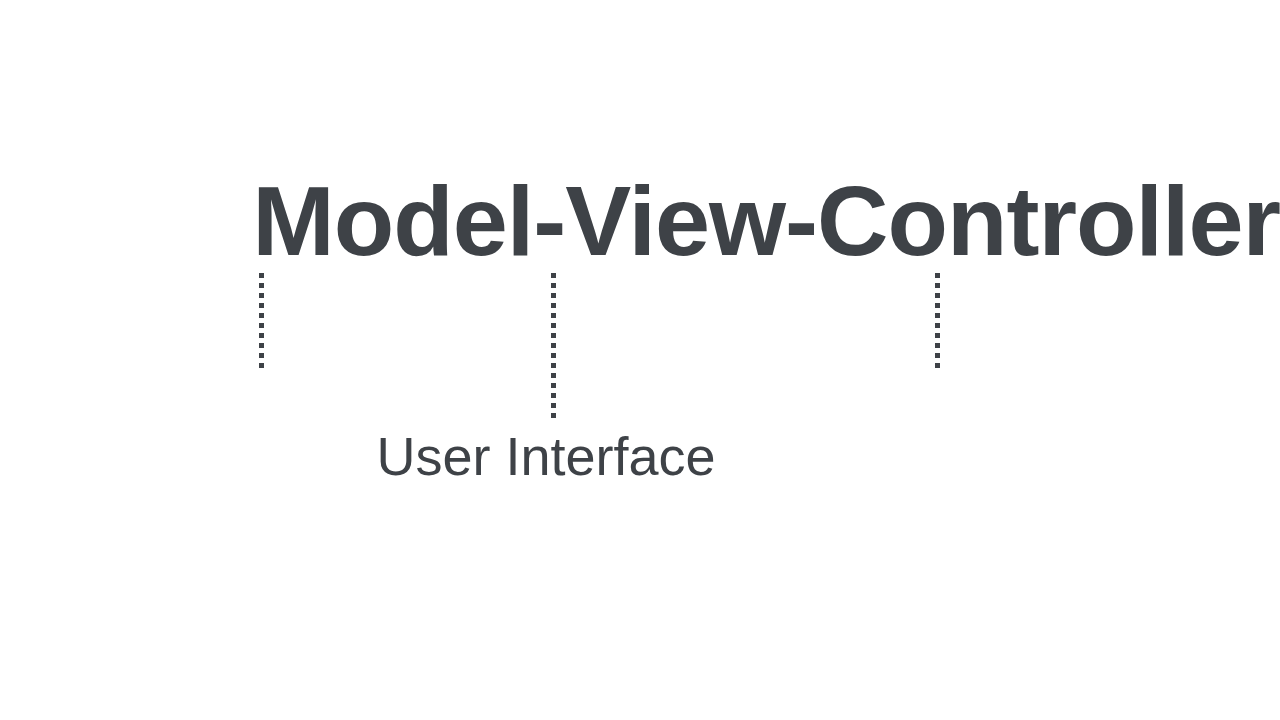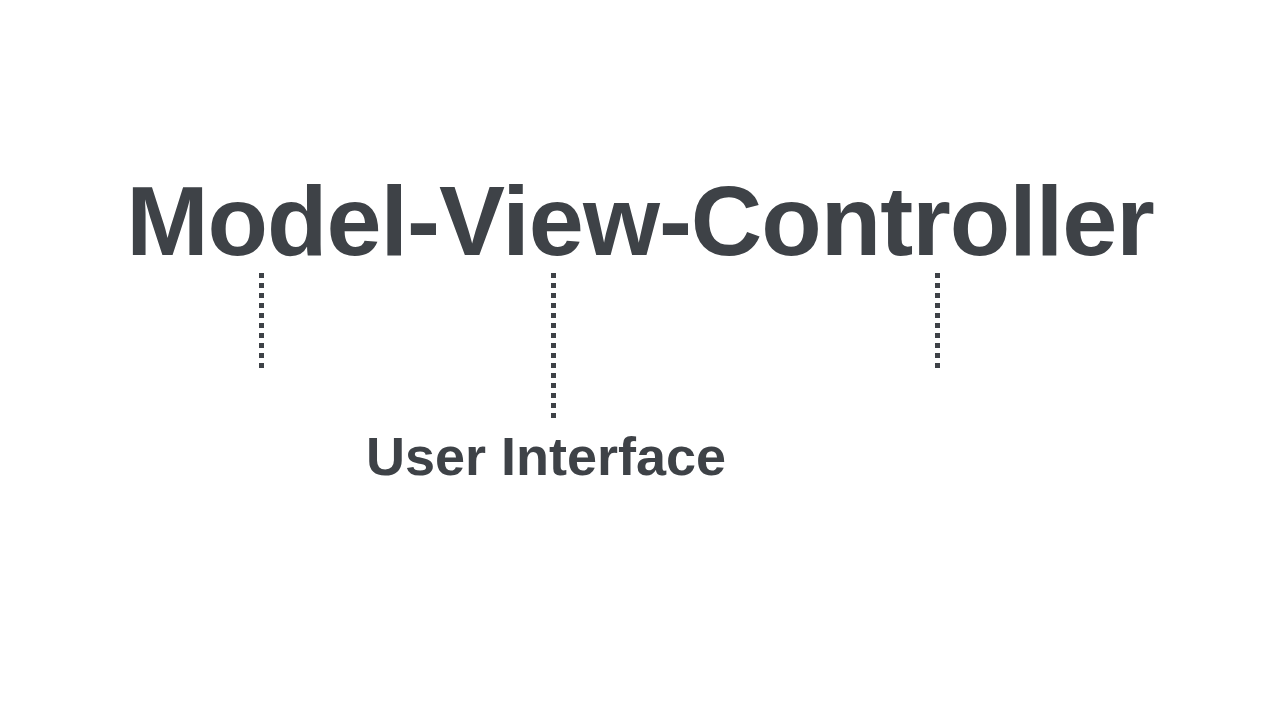--- a/index.html
+++ b/index.html
@@ -20,7 +20,7 @@
     top: 171px;
     left: 0;
     width: 1280px;
-    text-align: center;
+    text-align: right;
     font-size: 99px;
     line-height: 99px;
     font-weight: 700;

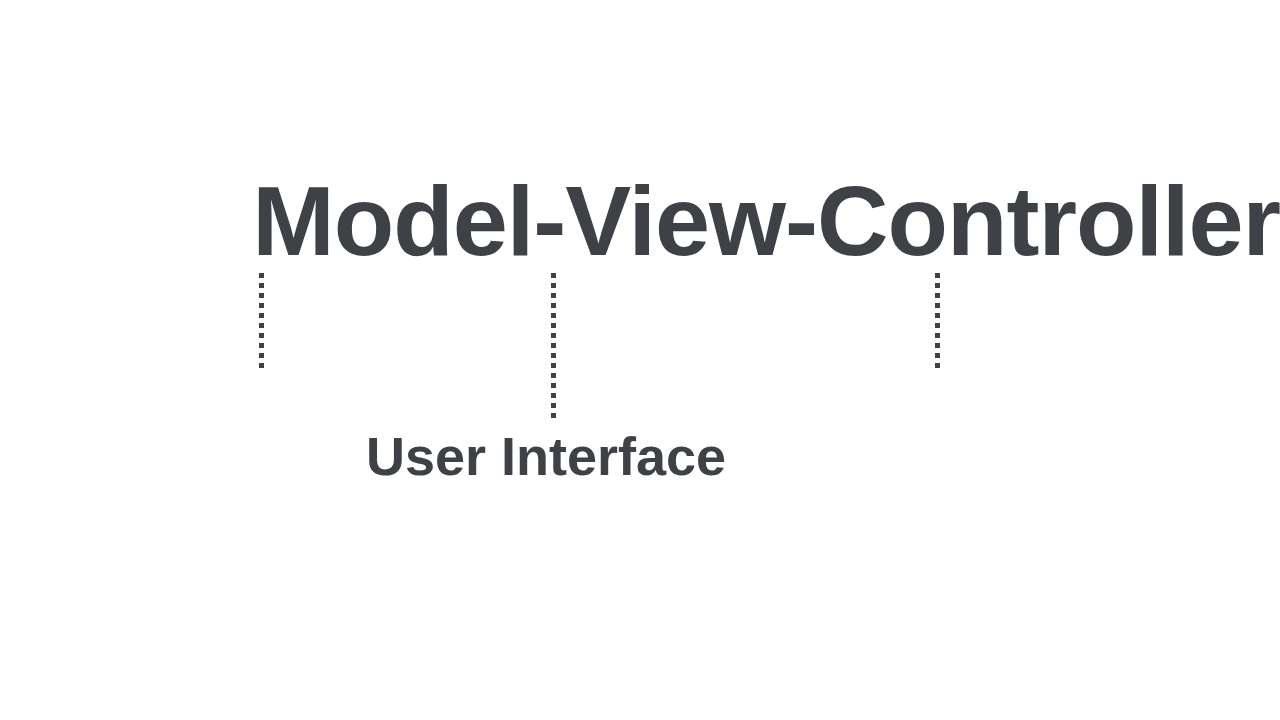--- a/index.html
+++ b/index.html
@@ -50,7 +50,7 @@
     white-space: nowrap;
   }
   .label.l-model      { left: 255px; top: 382px; }
-  .label.l-view       { left: 546px; top: 429px; font-weight: bold; }
+  .label.l-view       { left: 546px; top: 429px; }
   .label.l-controller { left: 927px; top: 382px; }
 </style>
 </head>

